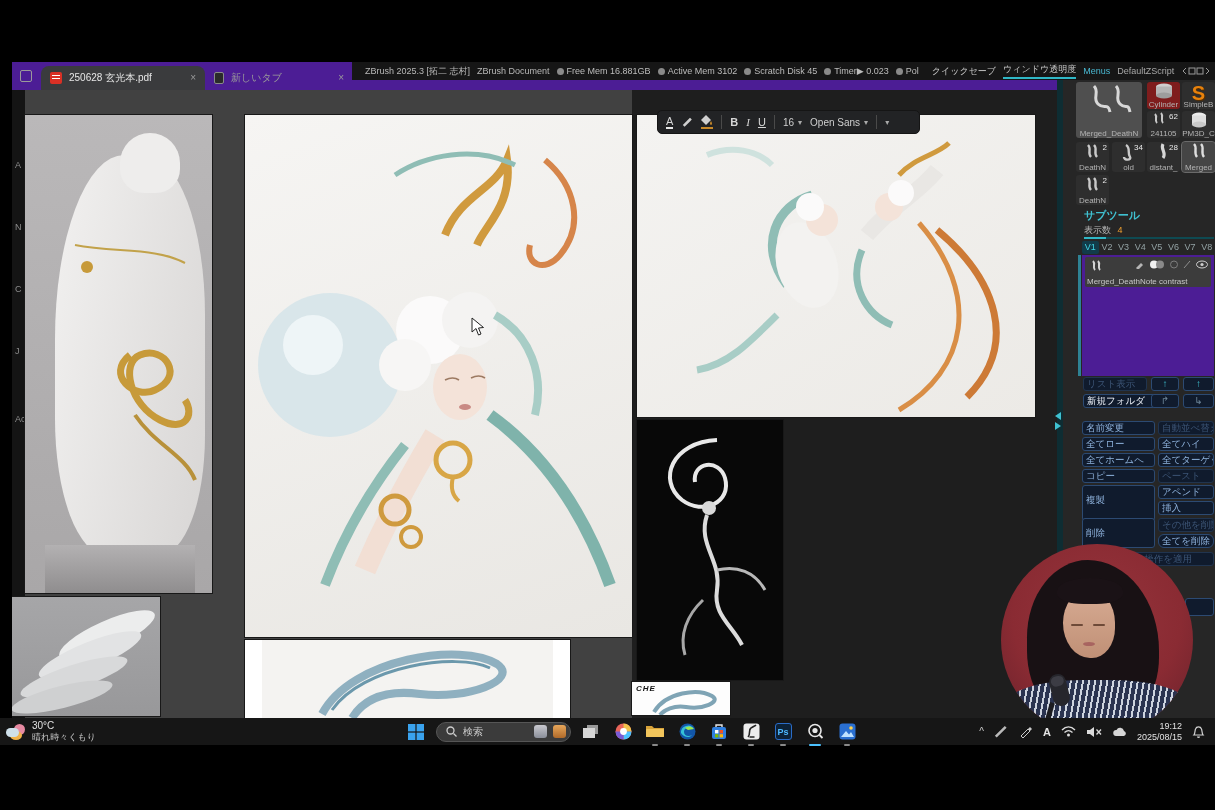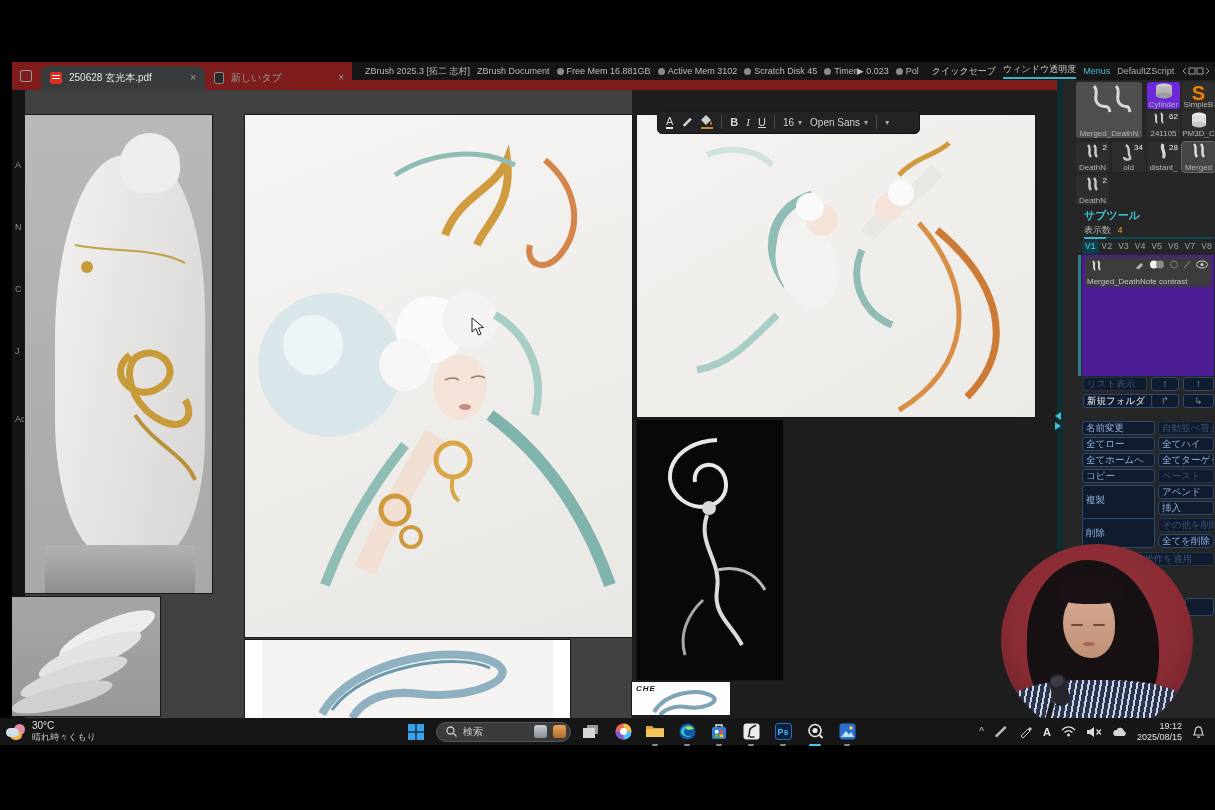--- a/index.html
+++ b/index.html
@@ -22,7 +22,7 @@
 
   
   #browser { left:12px; top:62px; width:1045px; height:656px; background:#1f1f1f; z-index:1; }
-  #tabbar { position:absolute; left:0; top:0; width:100%; height:28px; background:#7f1d1d;
+  #tabbar { position:absolute; left:0; top:0; width:100%; height:28px; background:#4c1d95;
     display:flex; align-items:center; }
   .tabsquare { width:12px; height:12px; border:1.5px solid #9a9a9a; border-radius:2px; margin:0 9px 0 8px; }
   .tab { height:24px; margin-top:3px; display:flex; align-items:center; gap:7px;

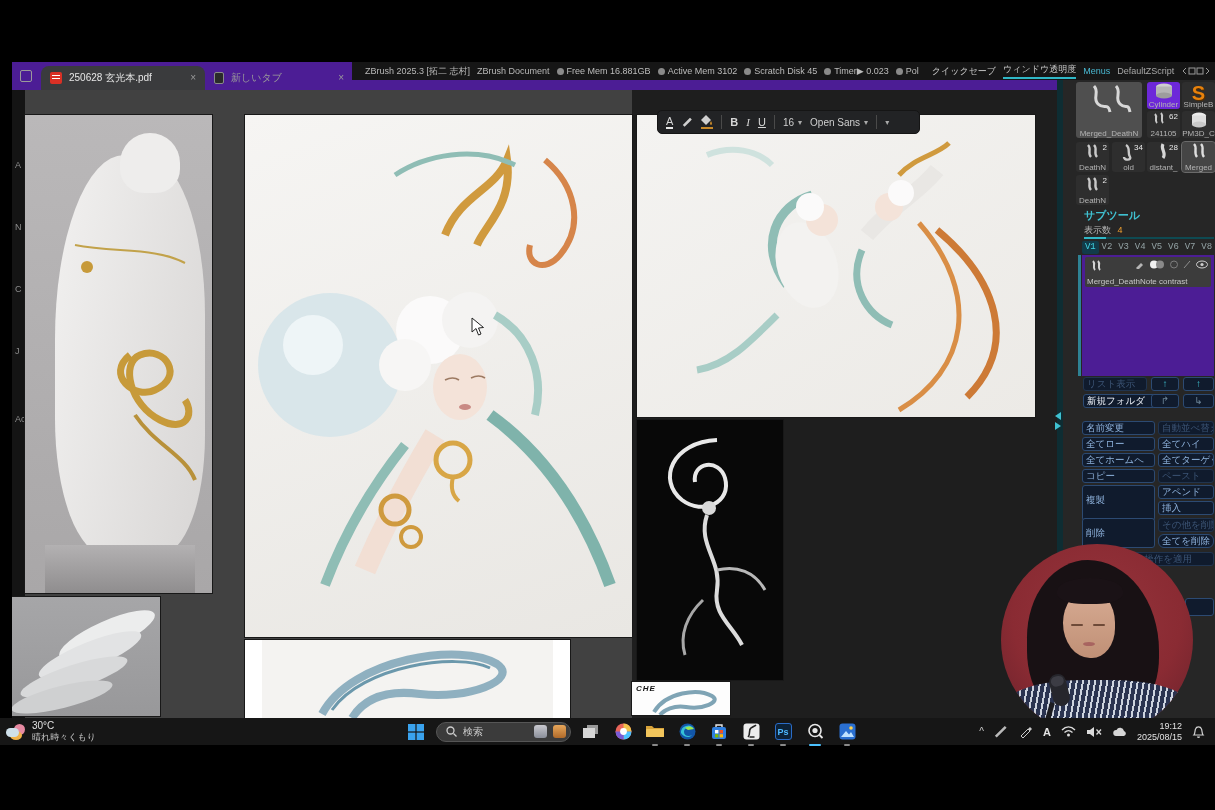--- a/index.html
+++ b/index.html
@@ -327,7 +327,7 @@
         </svg>
       <span class="tlabel">Merged_DeathN</span>
     </div>
-    <div class="titem" style="left:84px;top:2px;width:33px;height:27px;background:#6d28d9;">
+    <div class="titem" style="left:84px;top:2px;width:33px;height:27px;background:#7f1d1d;">
       <svg width="22" height="16" viewBox="0 0 22 16" style="margin-top:1px;">
           <ellipse cx="11" cy="3.5" rx="8" ry="3" fill="#cfcfcf"></ellipse>
           <rect x="3" y="3.5" width="16" height="9" fill="#b5b5b5"></rect>

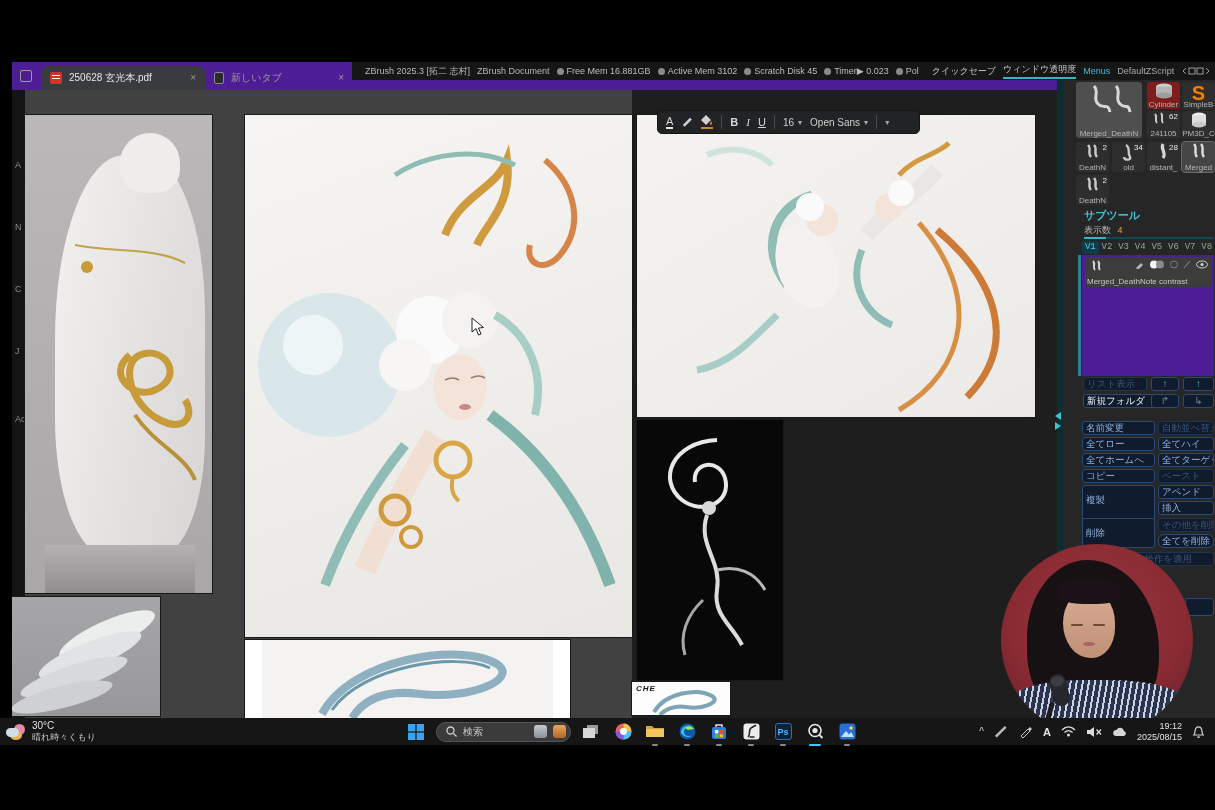--- a/index.html
+++ b/index.html
@@ -397,7 +397,7 @@
     <div class="abs" style="left:21px;top:157px;width:130px;height:2px;background:#0e4a52;">
       <div style="width:22px;height:2px;background:#2fb7c6;"></div>
     </div>
-    <div class="abs" style="left:19px;top:161px;width:133px;display:flex;font-family:Liberation Mono, monospace;">
+    <div class="abs" style="left:19px;top:161px;width:133px;display:flex;">
       <span class="vtab on">V1</span>
       <span class="vtab">V2</span>
       <span class="vtab">V3</span>

